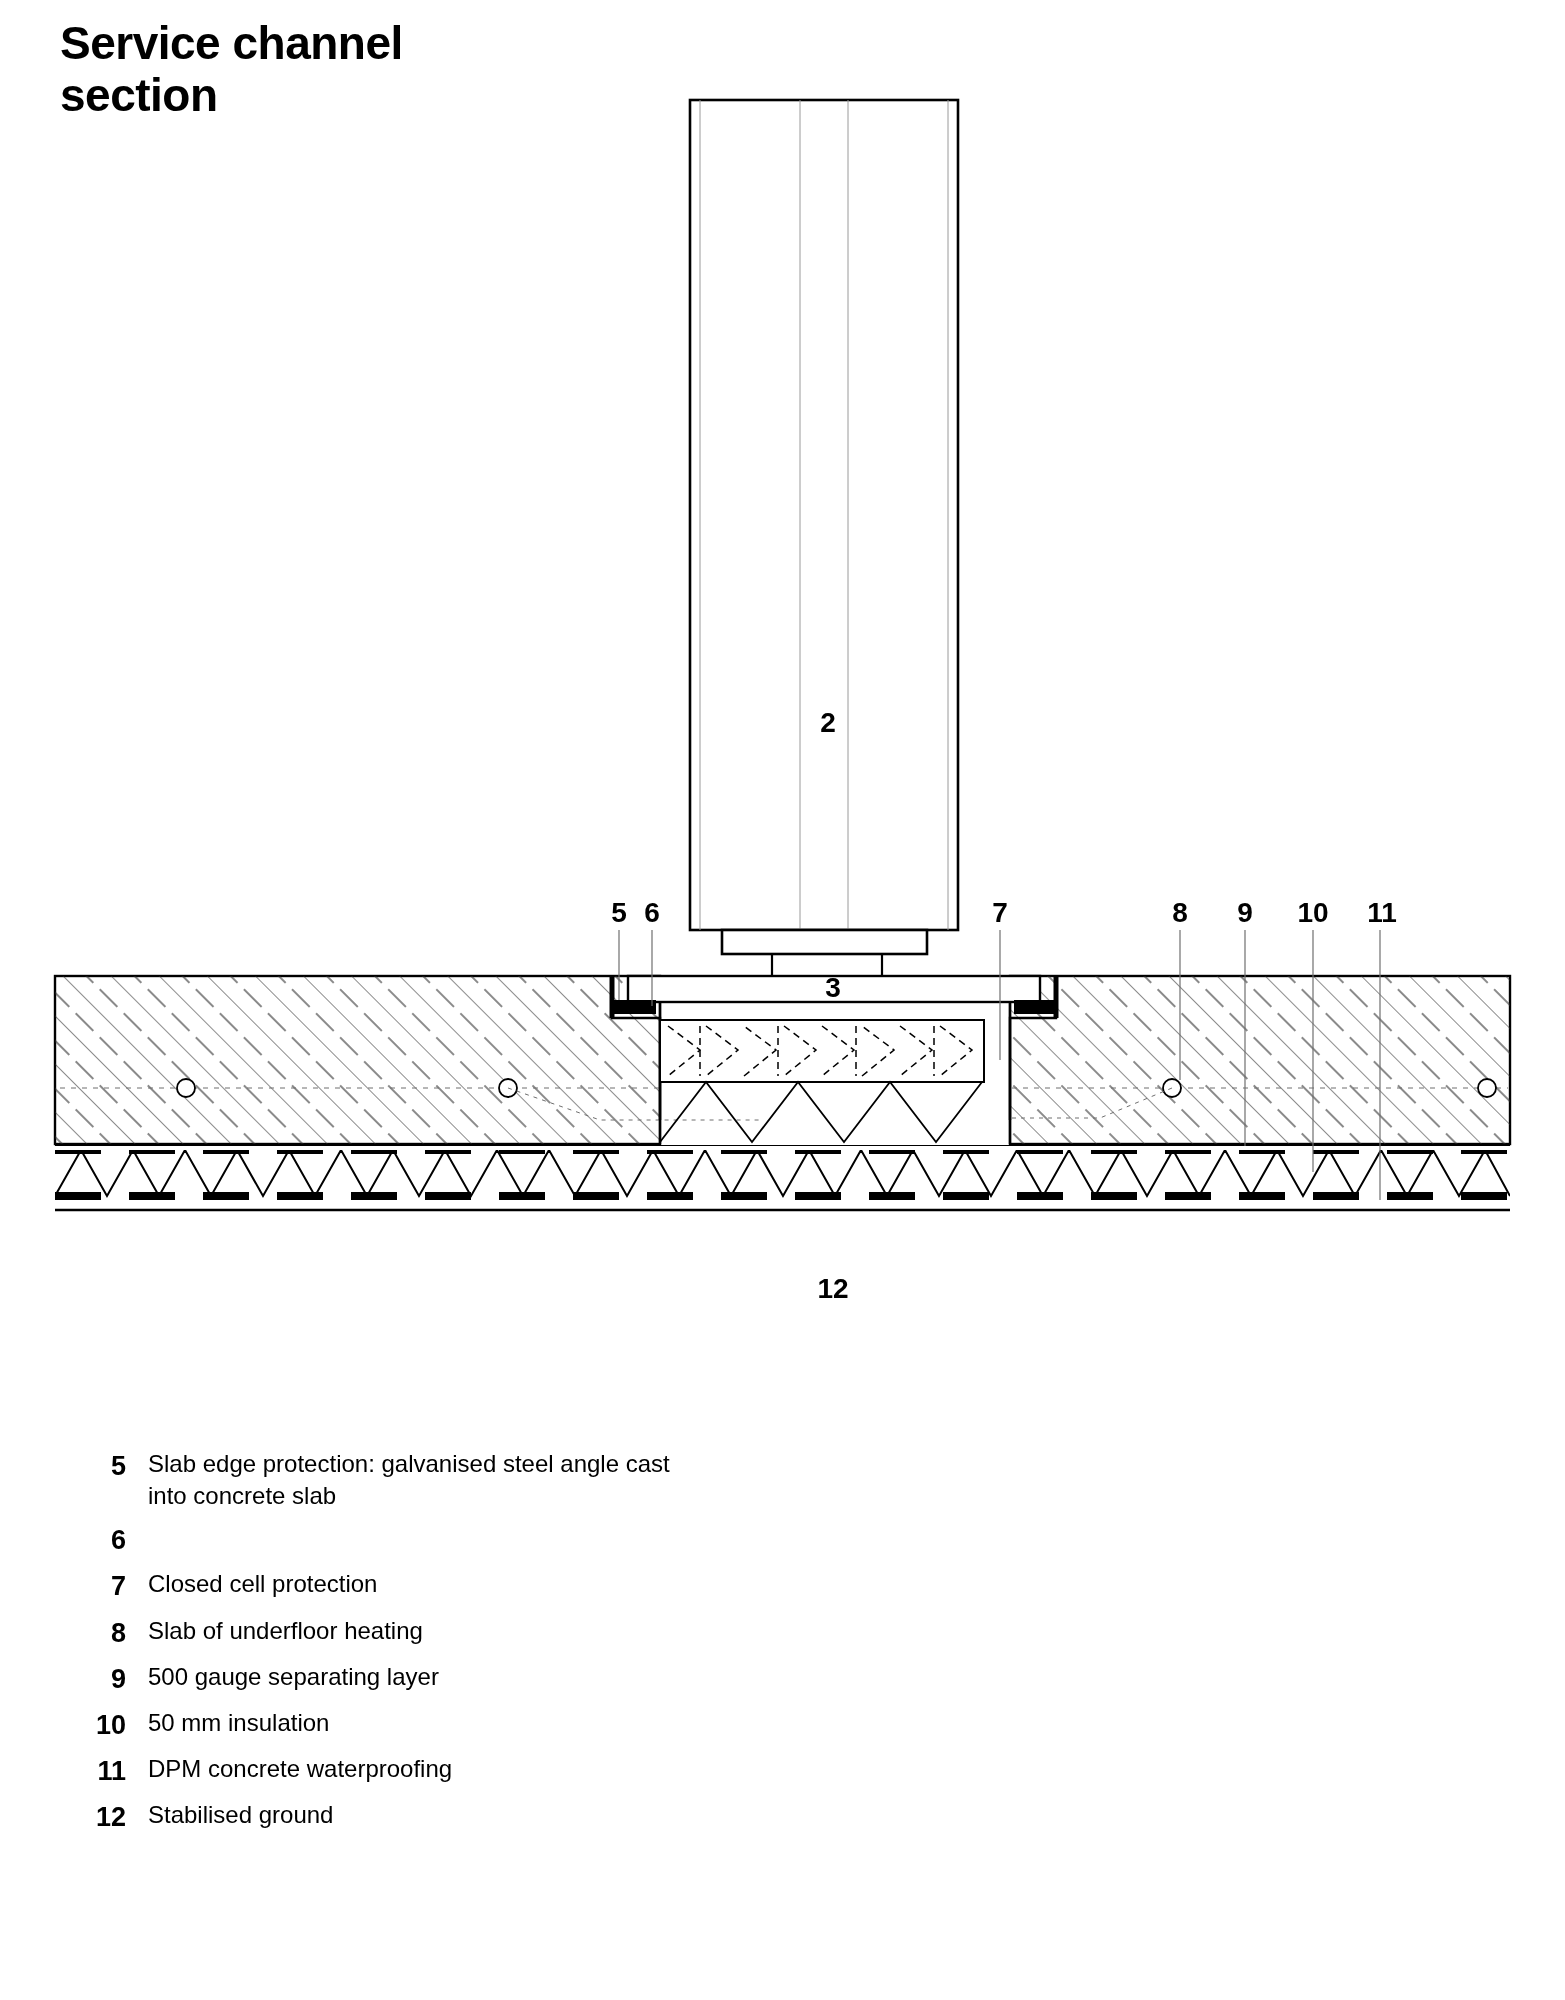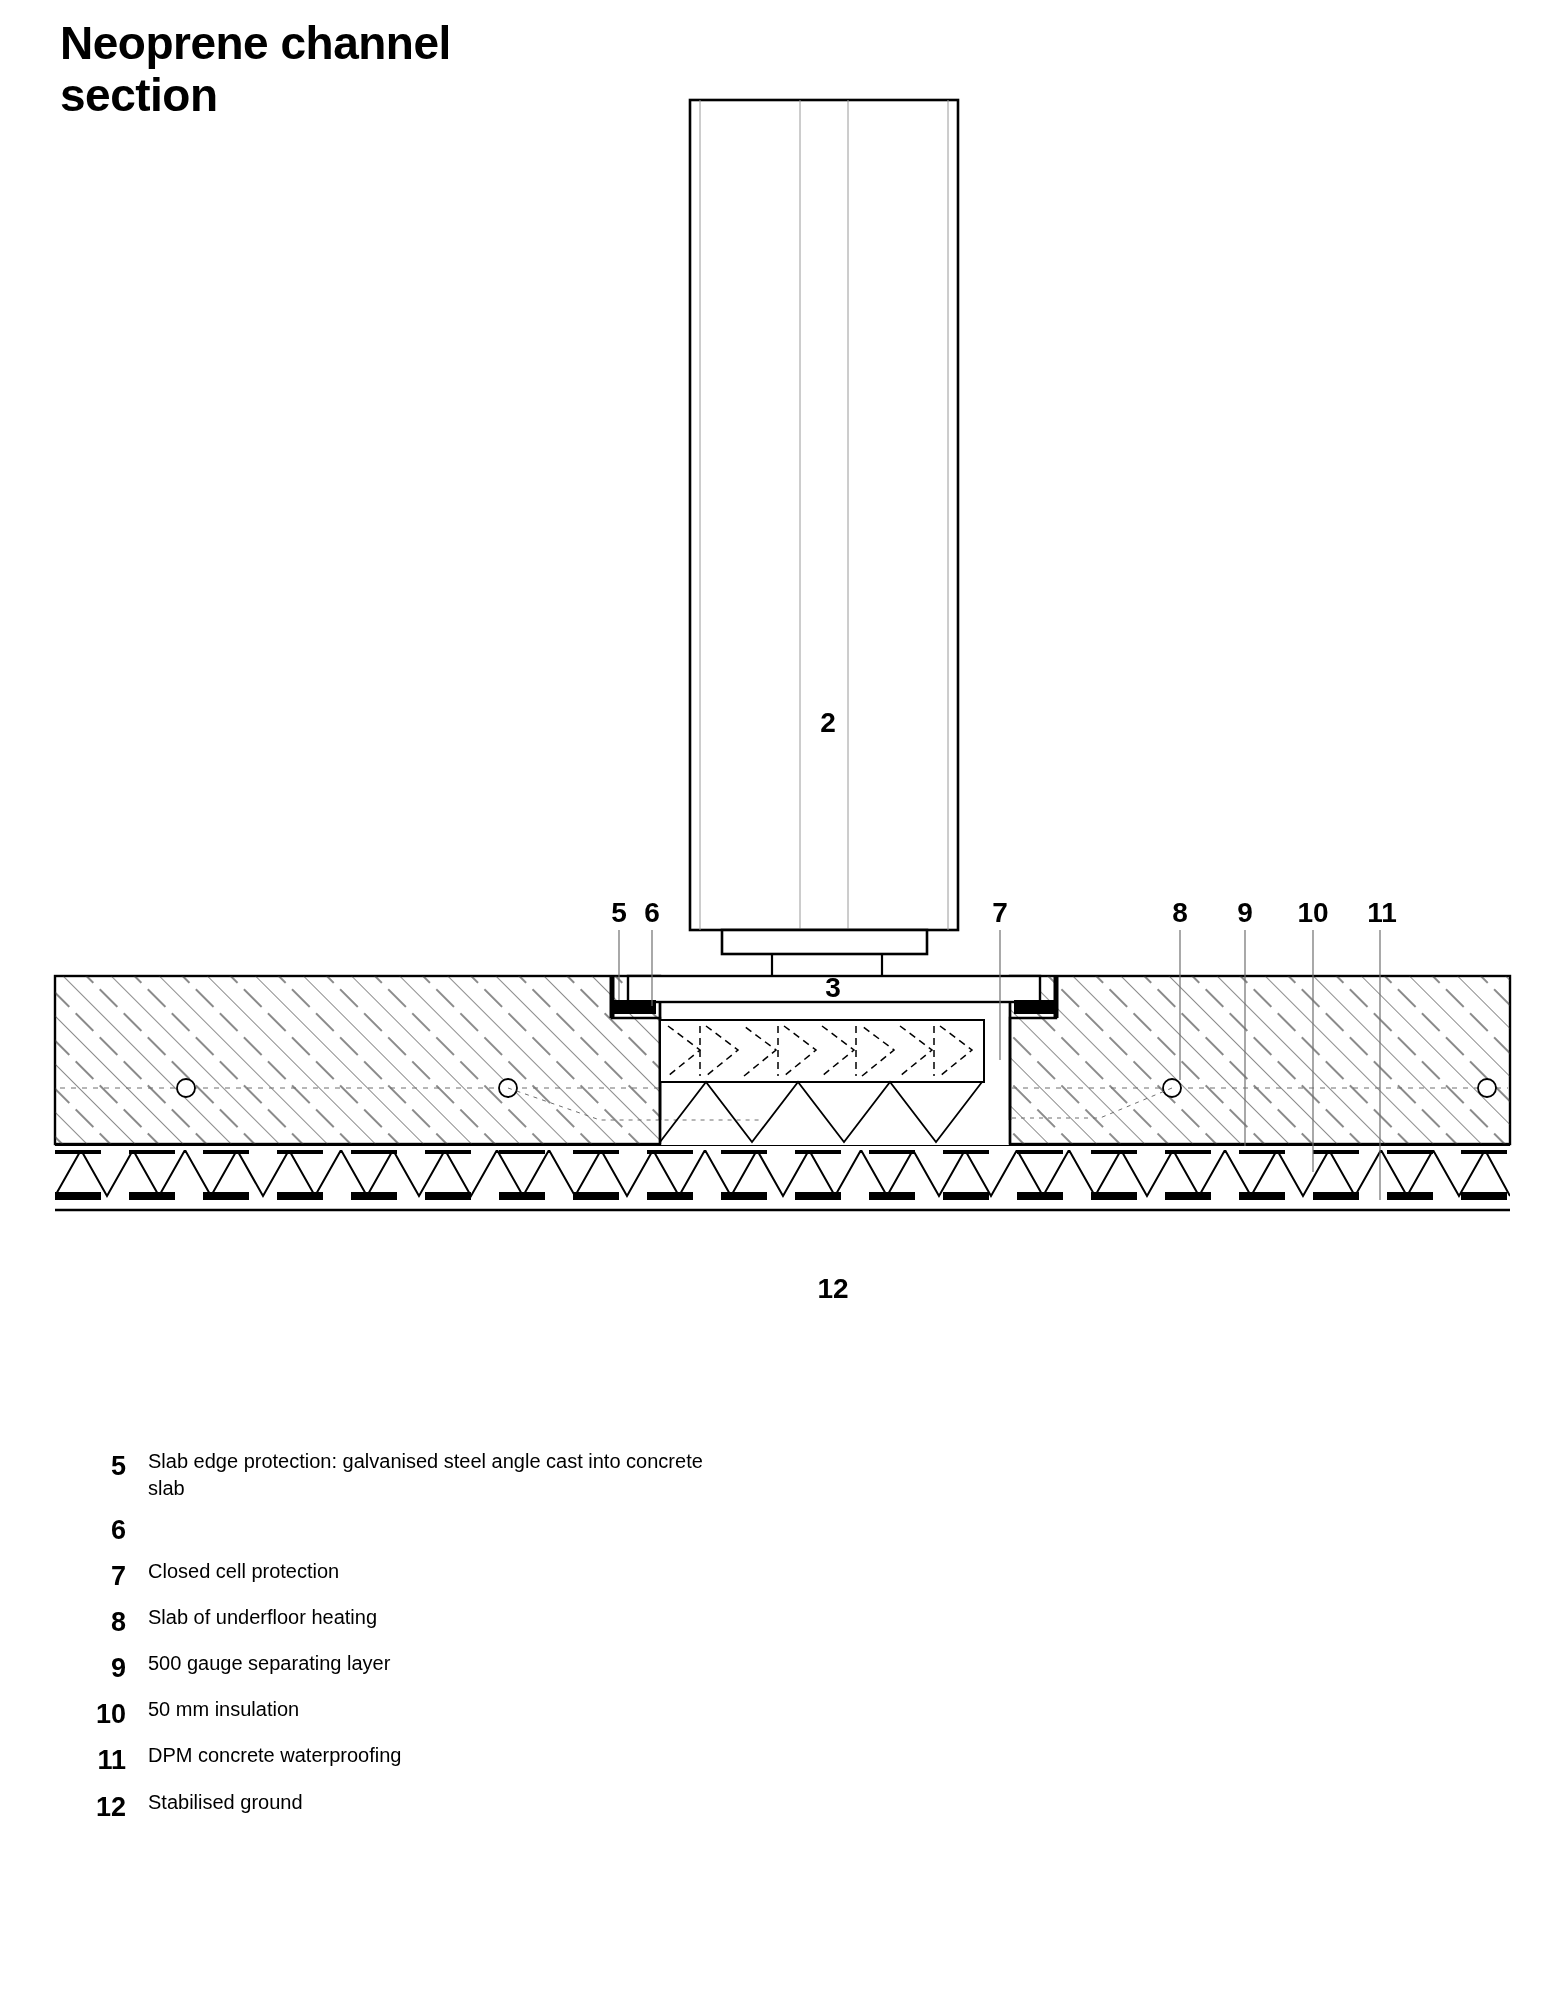--- a/index.html
+++ b/index.html
@@ -67,7 +67,7 @@
 <body>
 
 <div id="title">
-  <span class="line">Neoprene channel</span>
+  <span class="line">Service channel</span>
   <span class="line">section</span>
 </div>
 

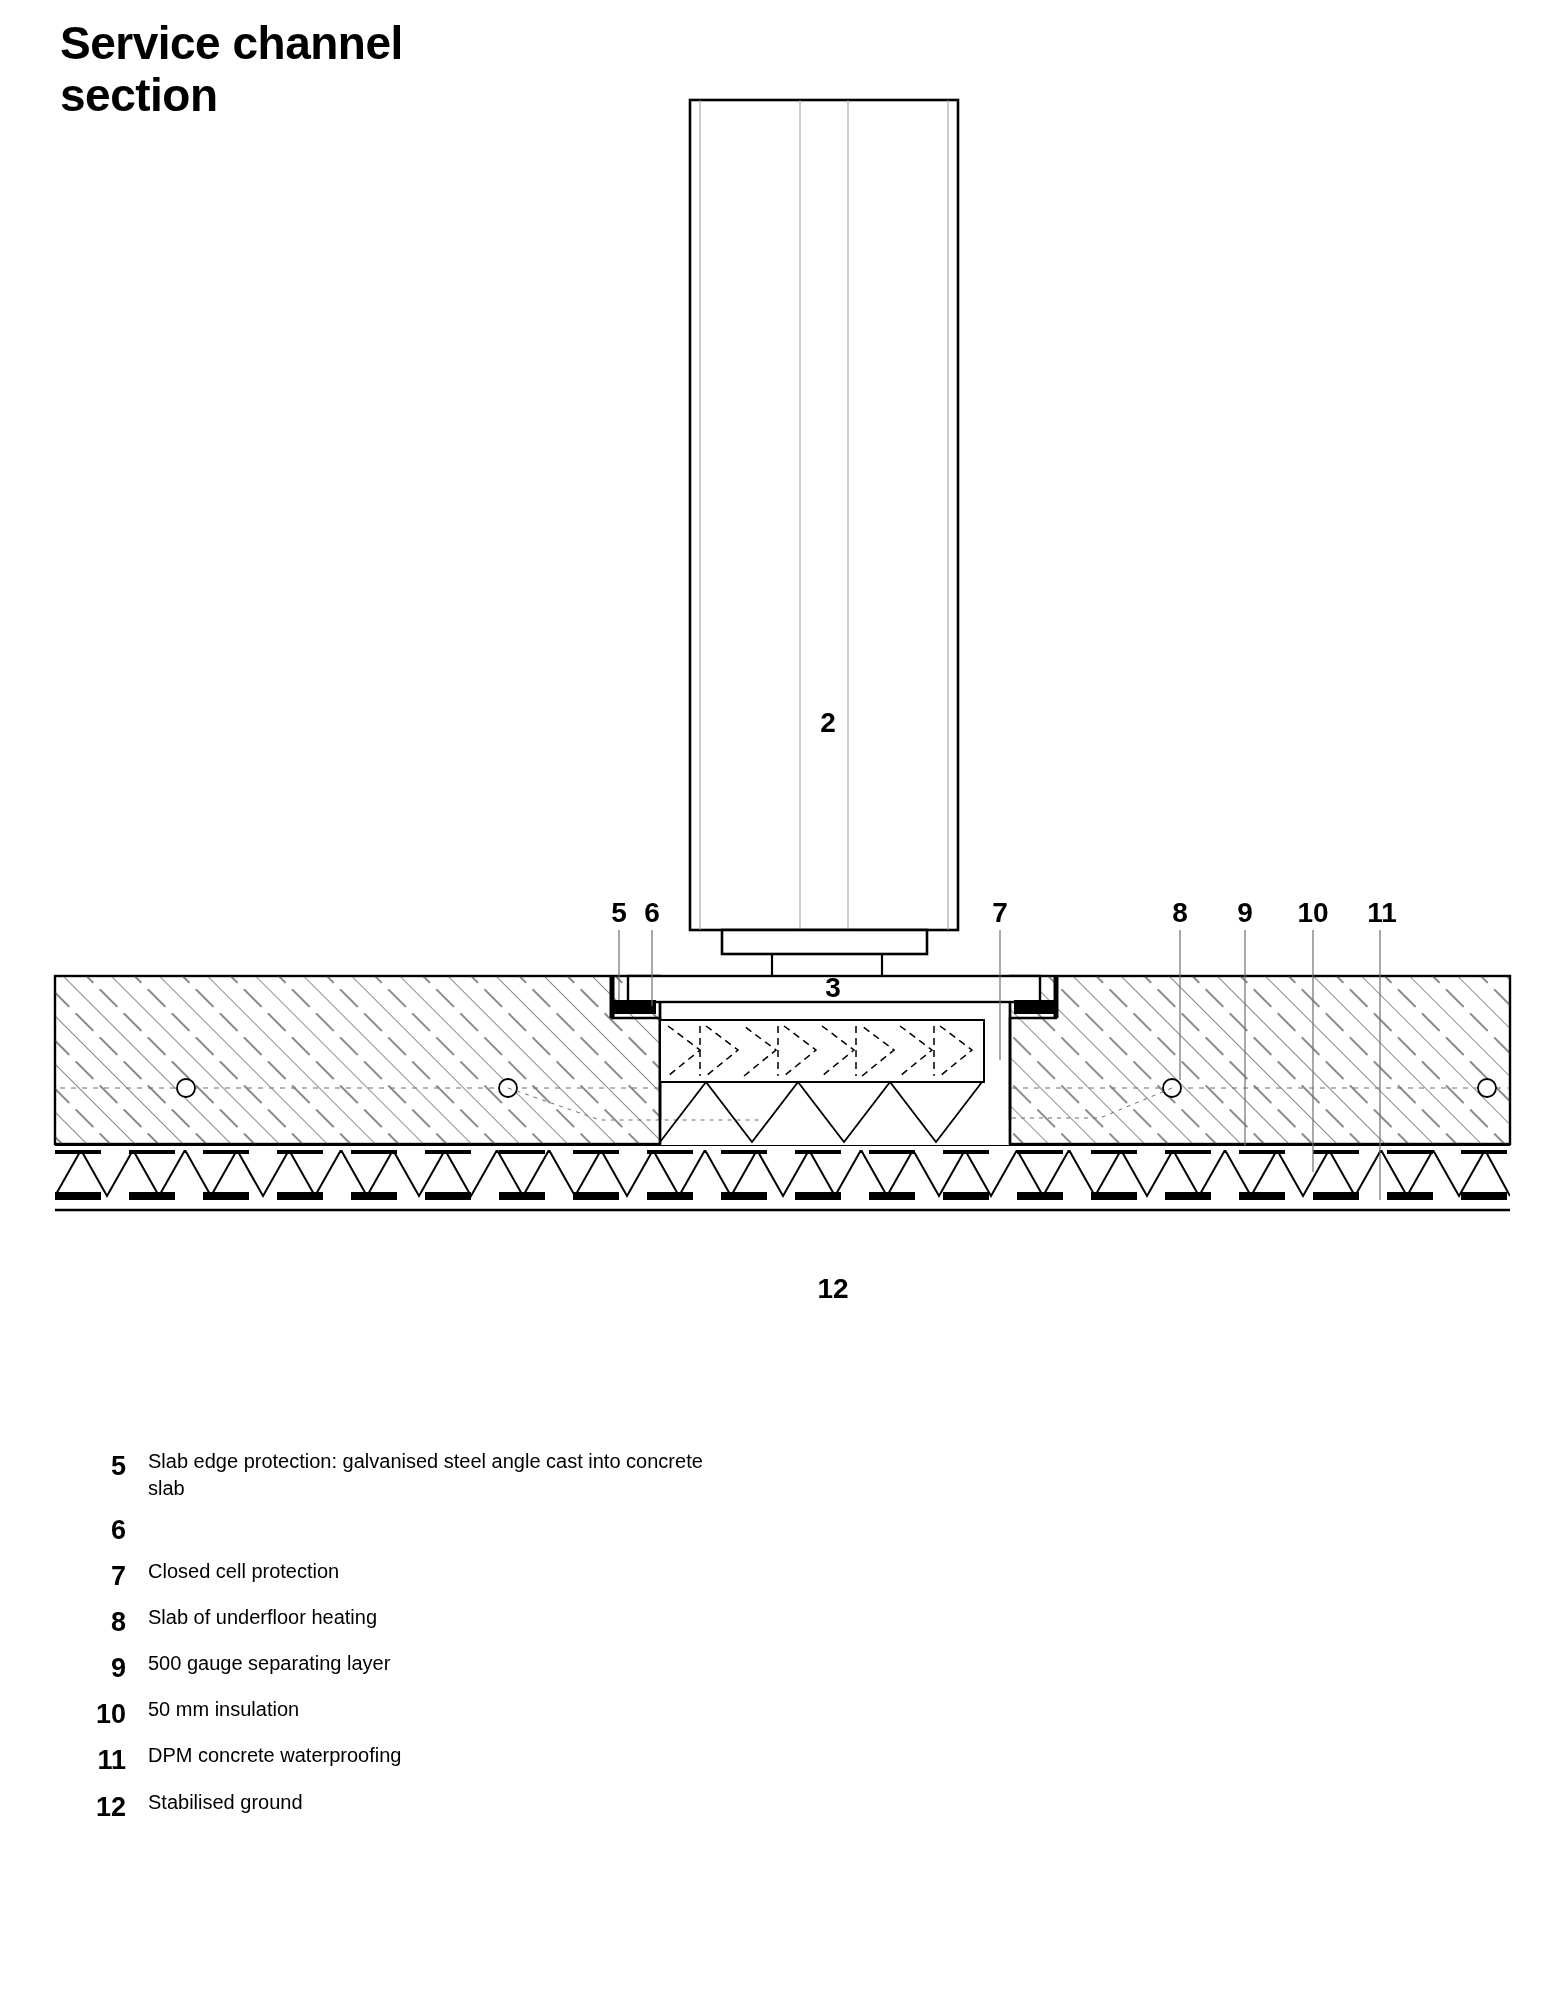--- a/index.html
+++ b/index.html
@@ -58,7 +58,7 @@
   }
   .legend-text {
     padding-left: 22px;
-    font-size: 20px;
+    font-size: 24px;
     line-height: 1.34;
     max-width: 560px;
   }

